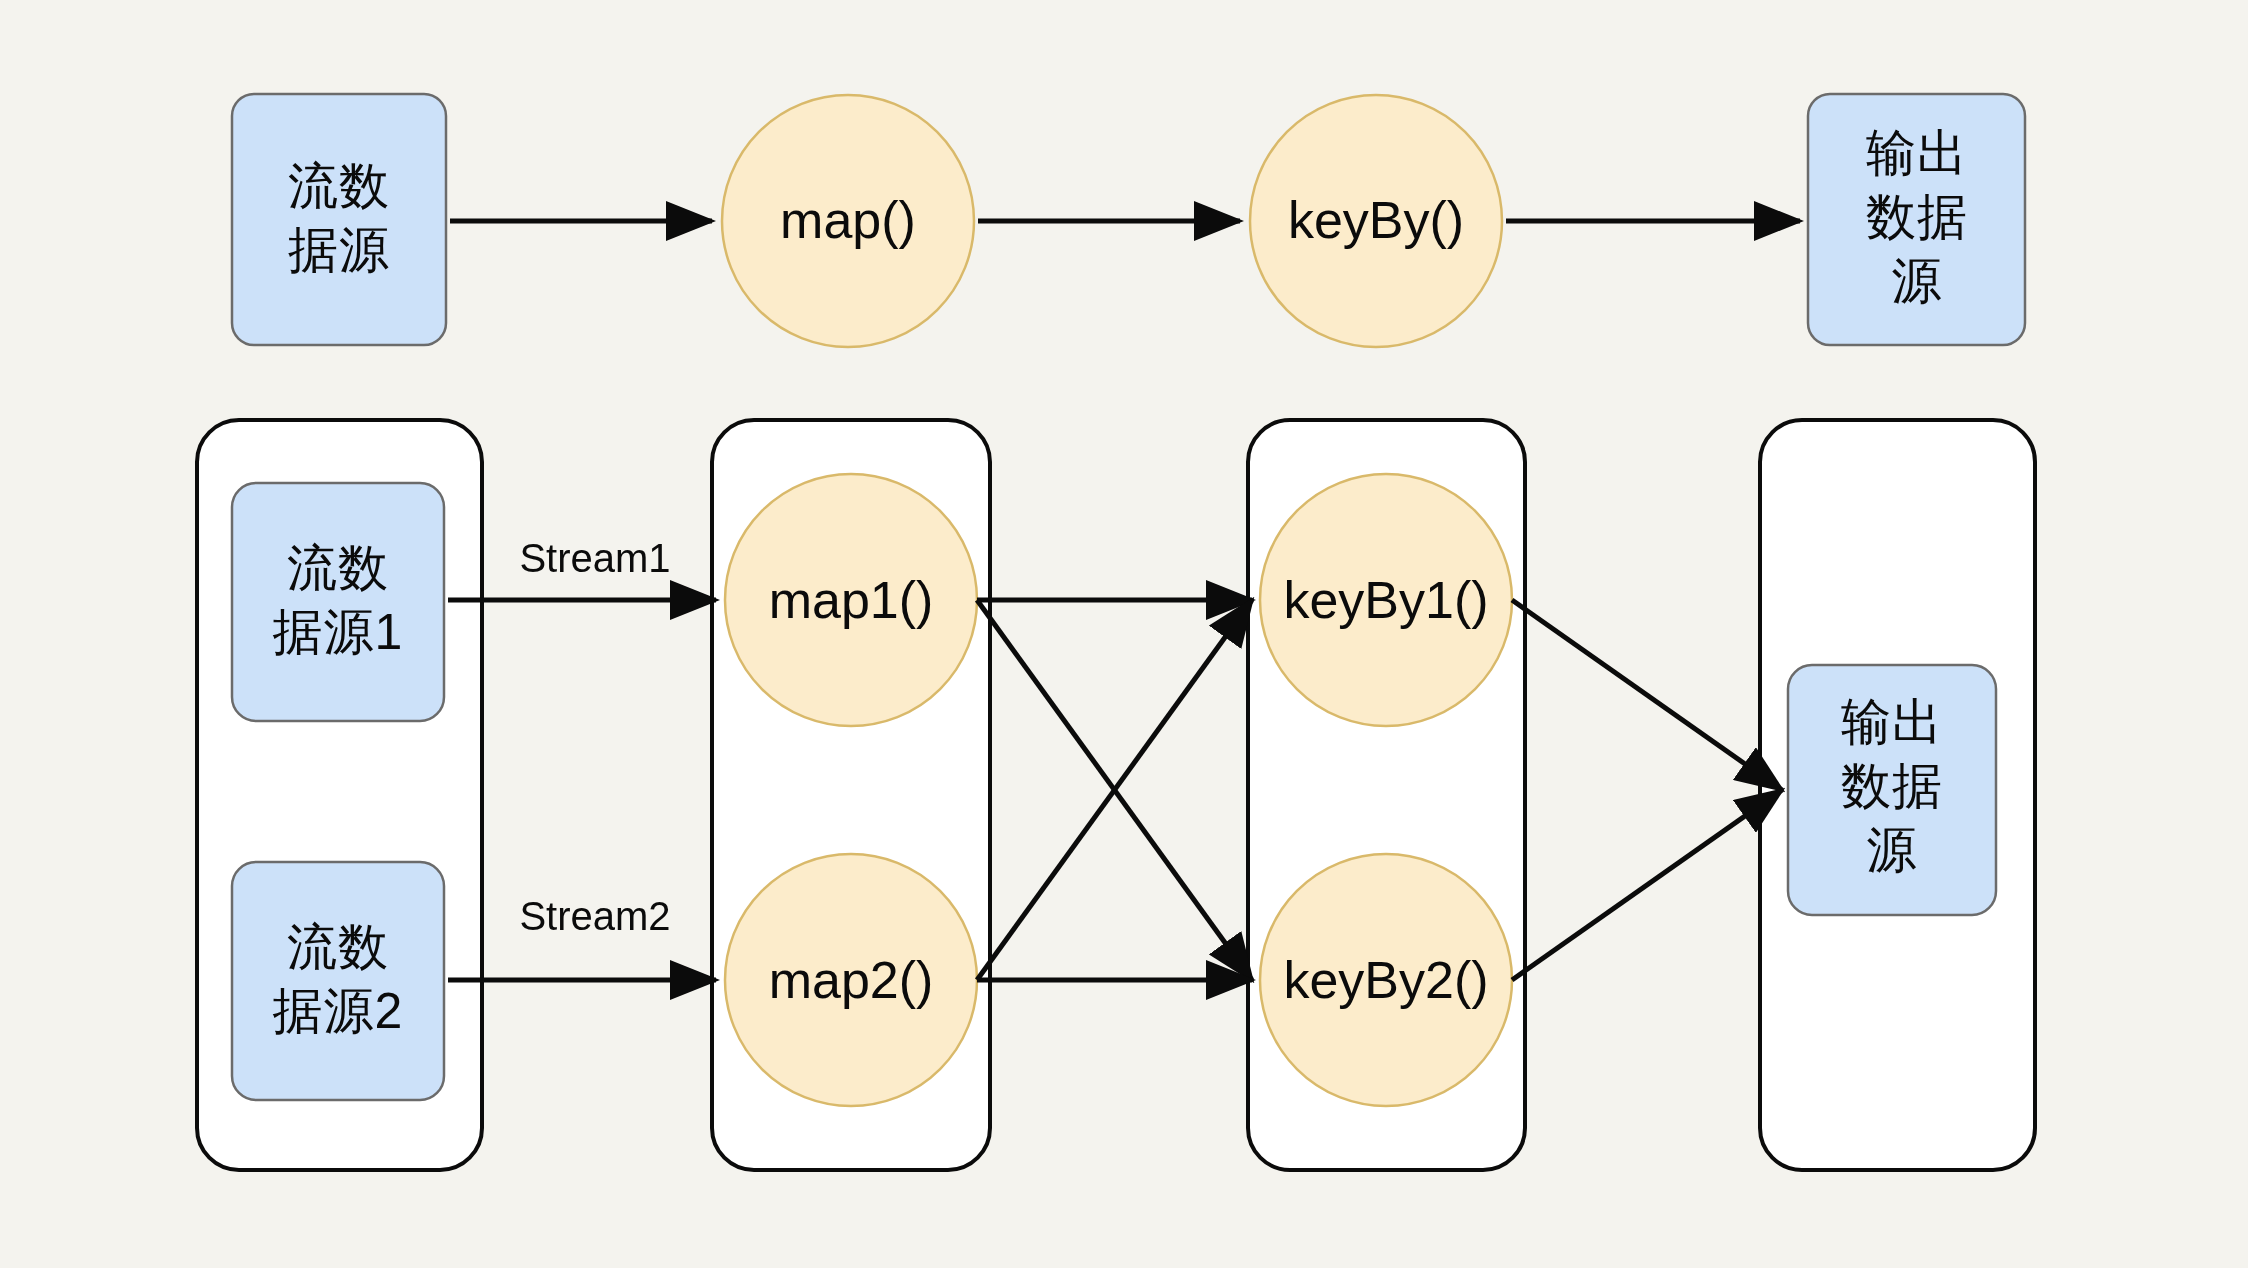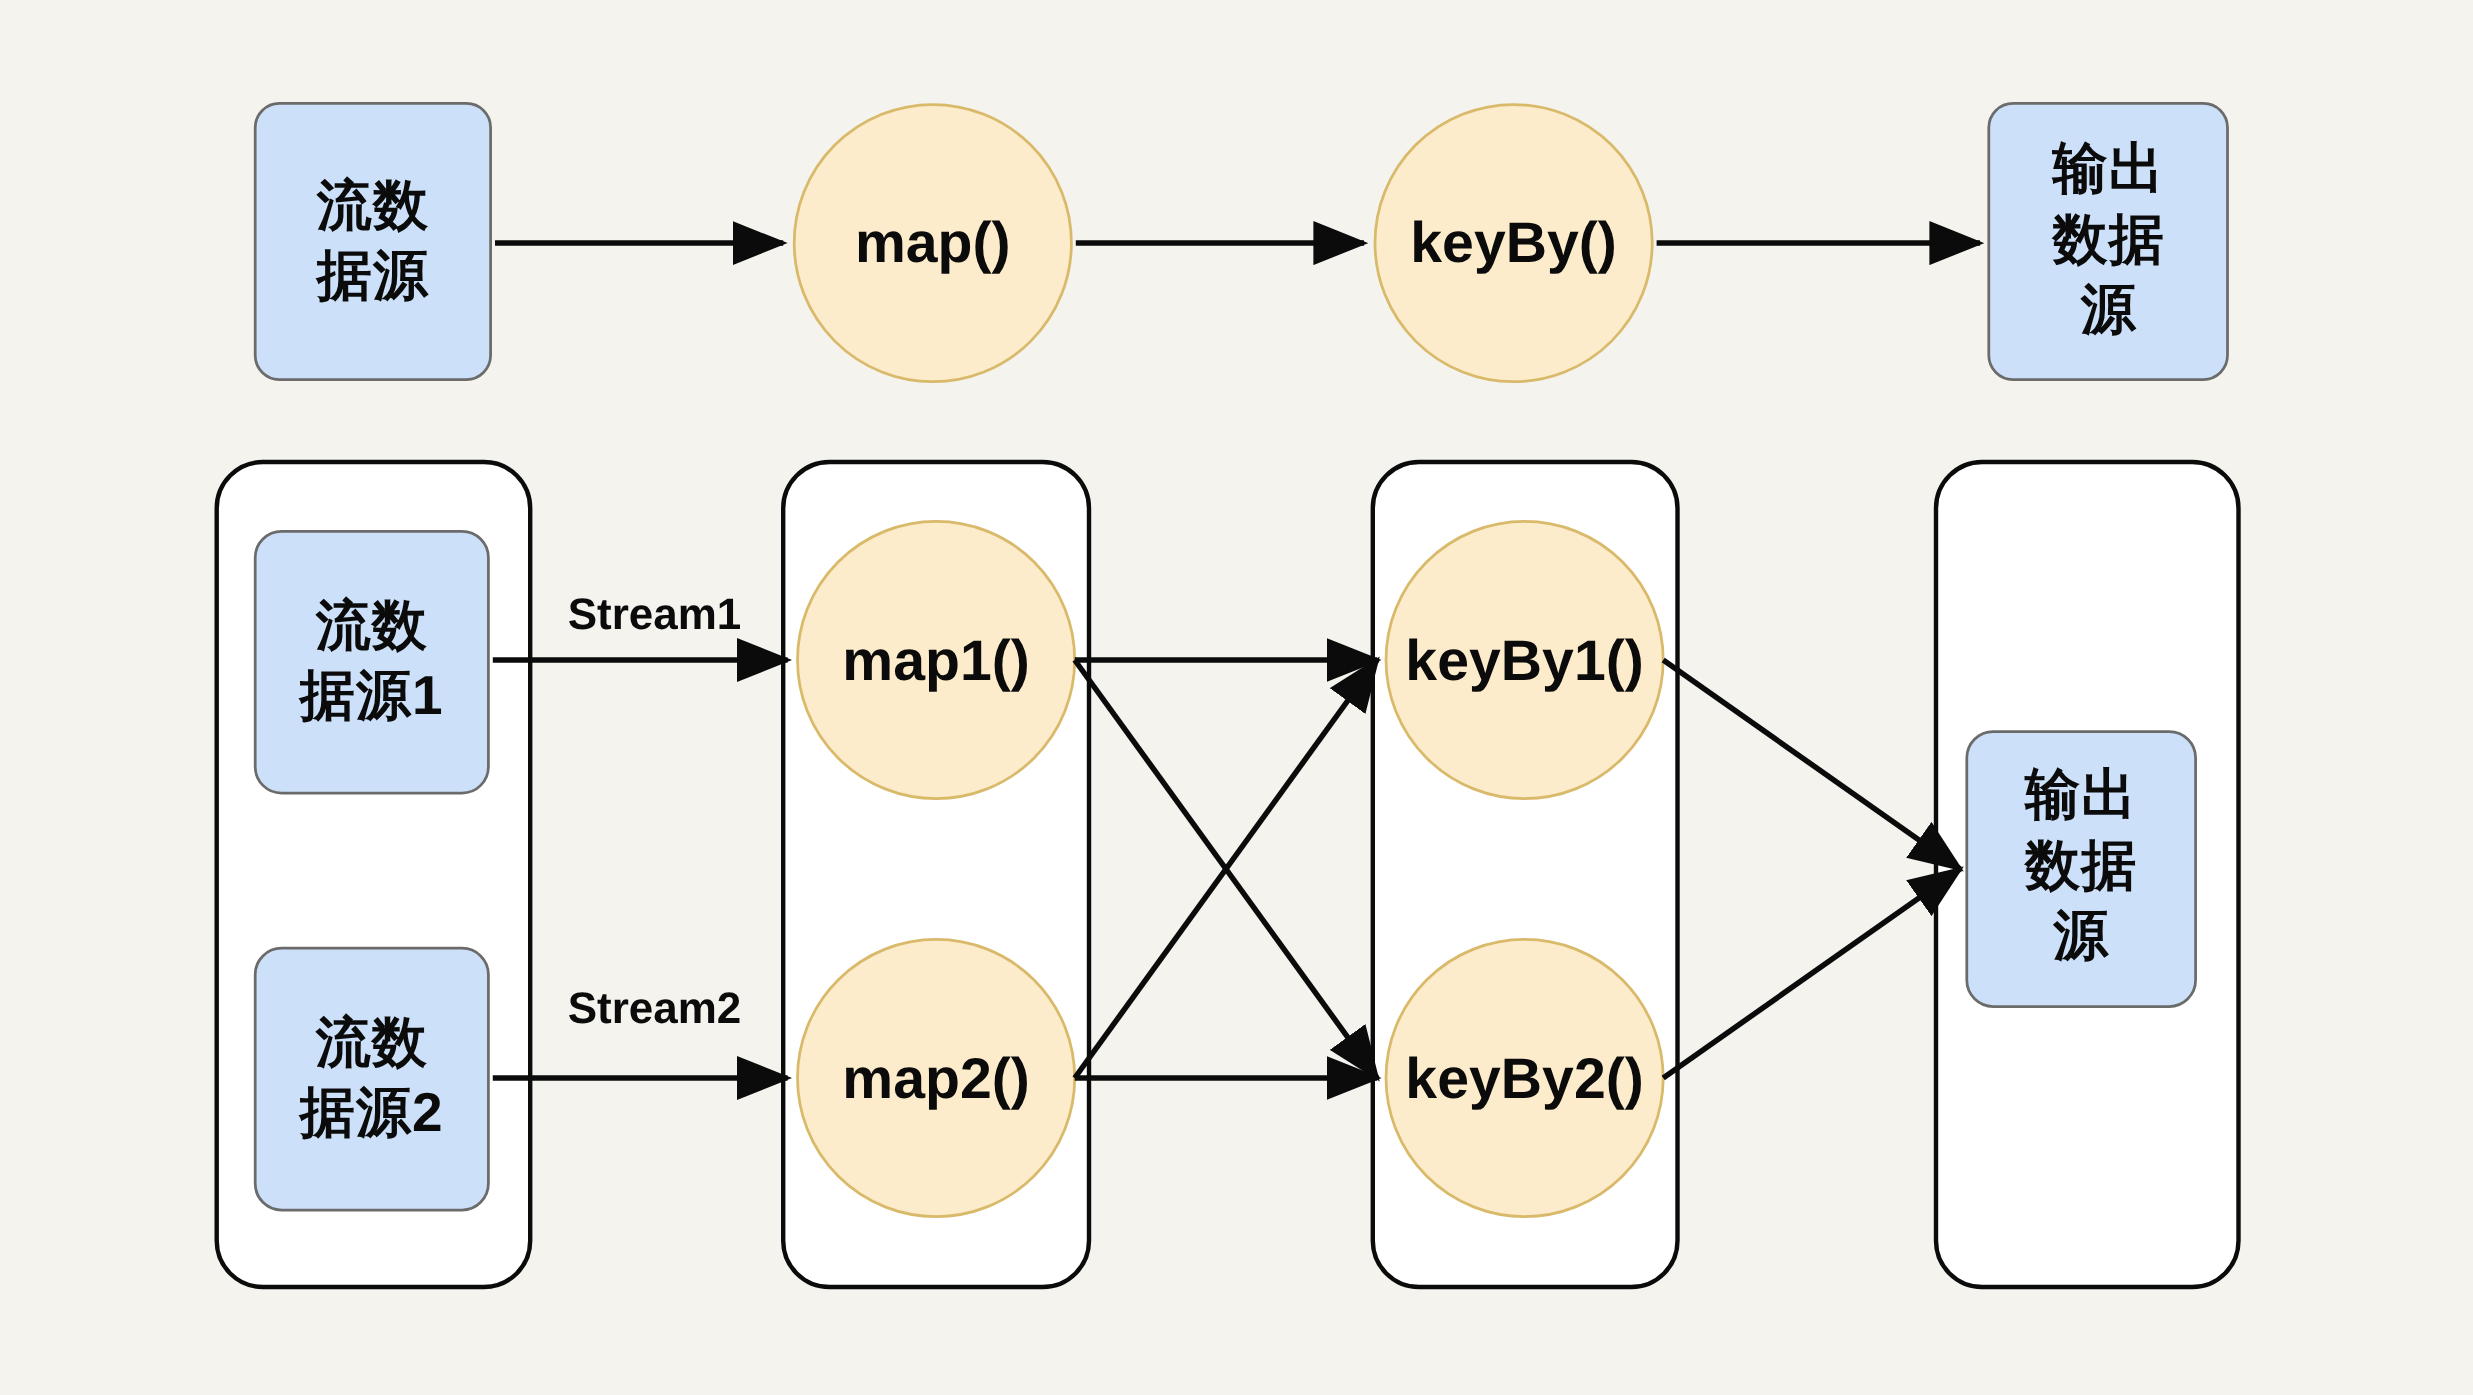--- a/index.html
+++ b/index.html
@@ -17,7 +17,6 @@
     height: 1268px;
     background: #F4F3EE;
     overflow: hidden;
-    font-weight: bold;
   }
   svg#diagram {
     position: absolute;

